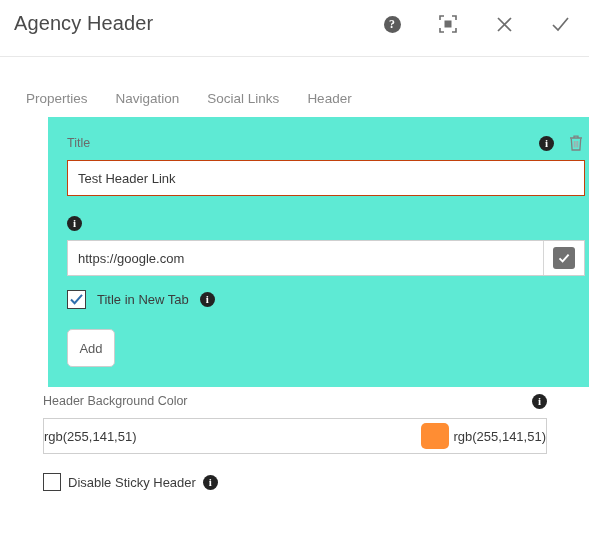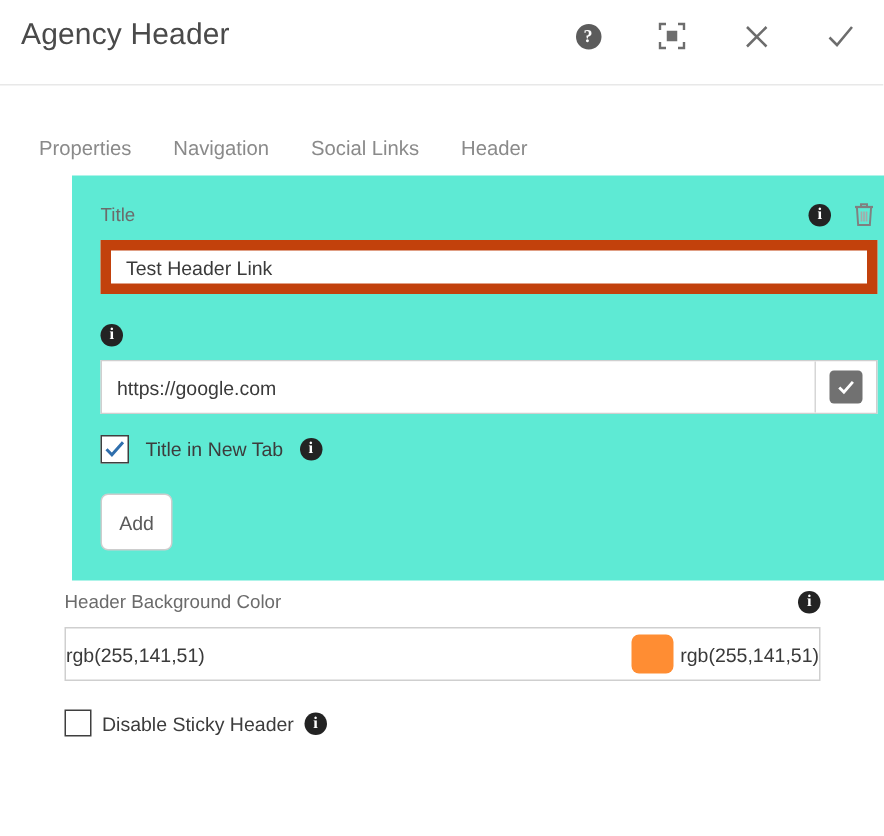--- a/index.html
+++ b/index.html
@@ -131,7 +131,7 @@
   .text-input {
     width: 100%;
     height: 36px;
-    border: 7px solid #c2410c;
+    border: 1px solid #c2410c;
     background: #ffffff;
     font-size: 13px;
     color: #3a3a3a;

